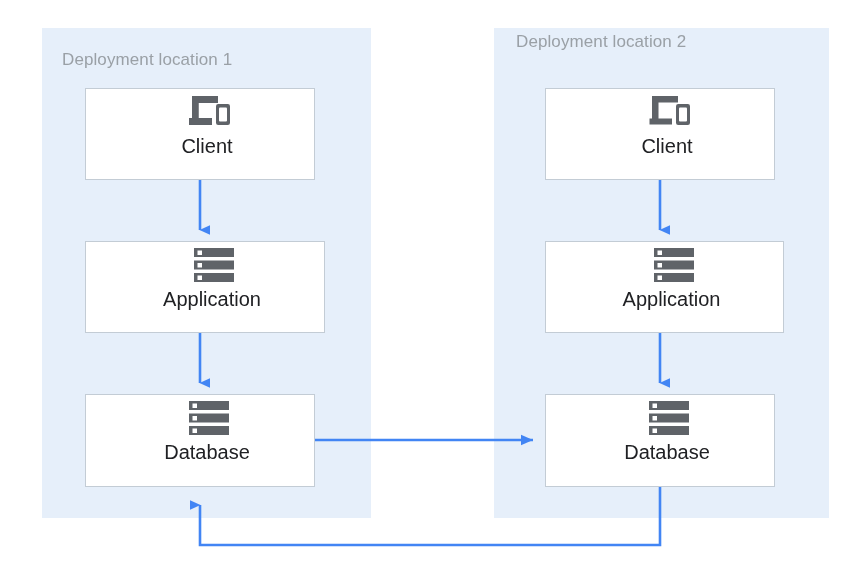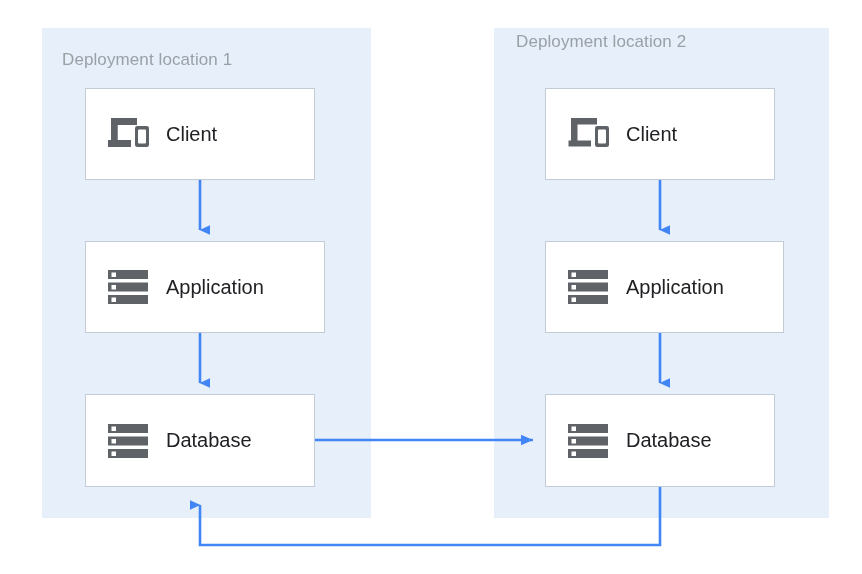--- a/index.html
+++ b/index.html
@@ -35,7 +35,7 @@
     border: 1px solid #c3ccd5;
     box-sizing: border-box;
     display: flex;
-    flex-direction: row;
+    flex-direction: column;
     align-items: center;
     justify-content: flex-start;
   }

